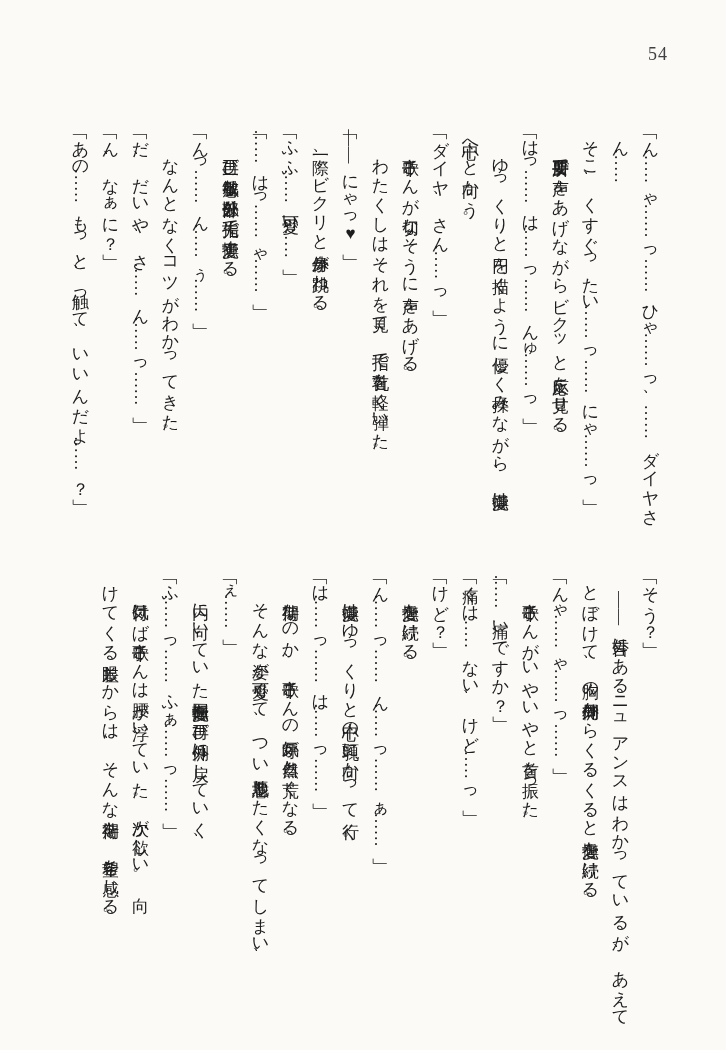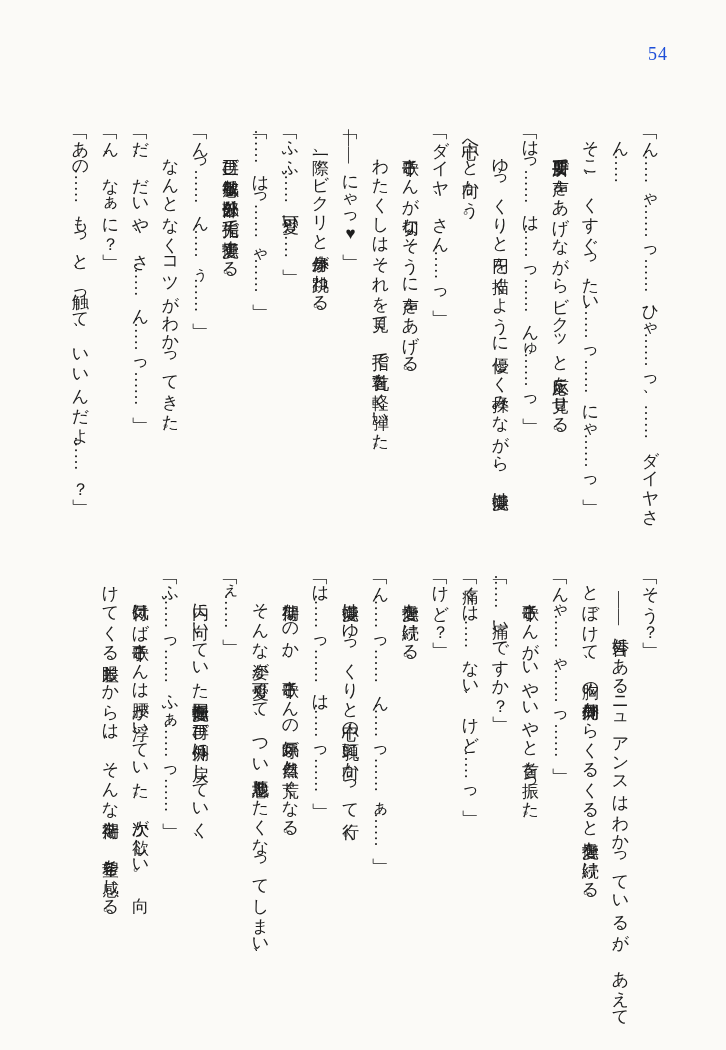--- a/index.html
+++ b/index.html
@@ -21,7 +21,7 @@
     right: 58px;
     font-size: 18px;
     letter-spacing: 1px;
-    color: #1d4ed8;
+    color: #404040;
   }
   .vblock {
     position: absolute;

